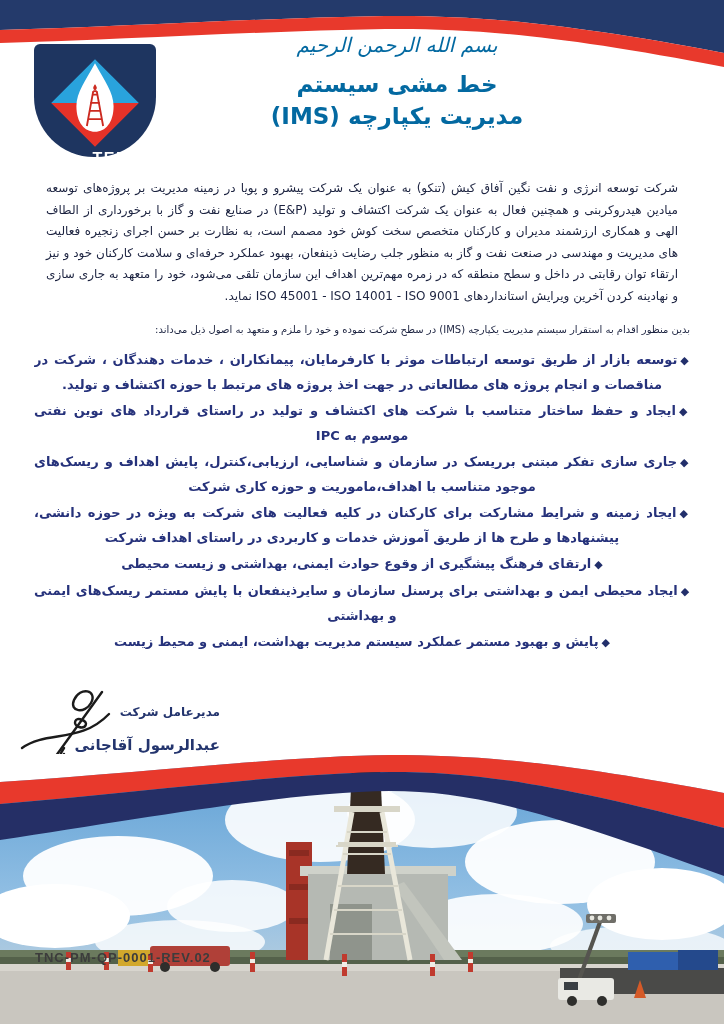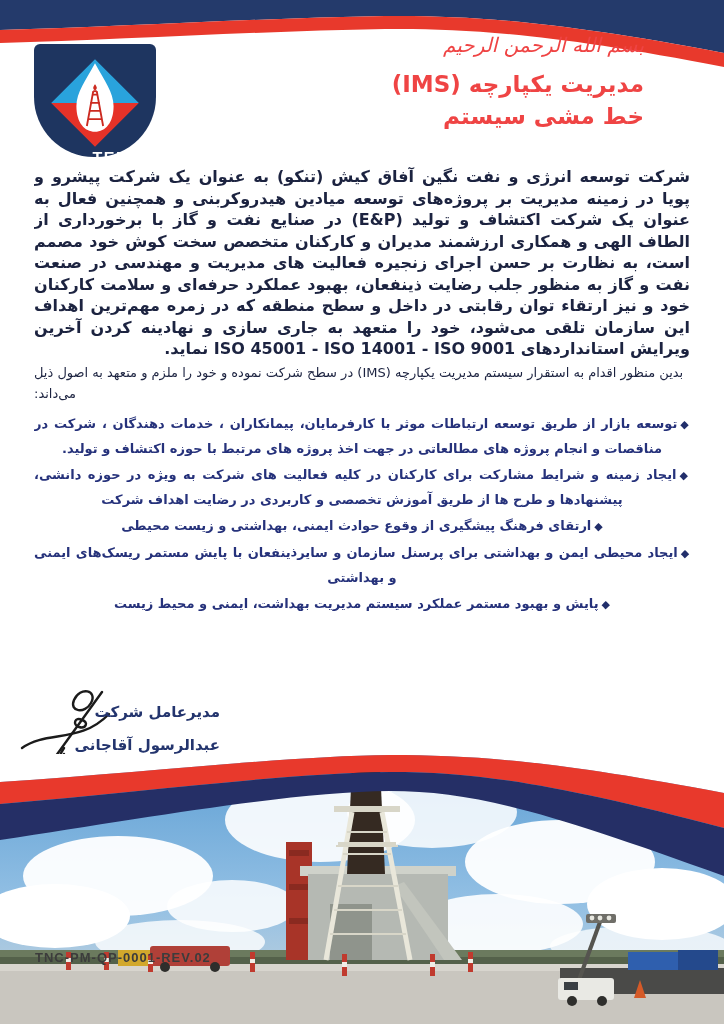--- a/index.html
+++ b/index.html
@@ -16,7 +16,7 @@
   .logo .logo-text{position:absolute;left:0;right:0;top:106px;text-align:right;color:#ffffff;
                    font-weight:bold;font-size:16px;letter-spacing:1.5px;
                    font-family:"Liberation Sans","DejaVu Sans",sans-serif;}
-  .header-text{position:absolute;left:150px;right:80px;top:30px;color:#ef4444;direction:rtl;}
+  .header-text{position:absolute;left:150px;right:80px;top:30px;text-align:center;color:#0369a1;direction:rtl;}
   .bismillah{font-size:20px;font-style:italic;line-height:30px;margin-bottom:8px;}
   .title-line{font-size:23px;font-weight:bold;line-height:32px;}
   

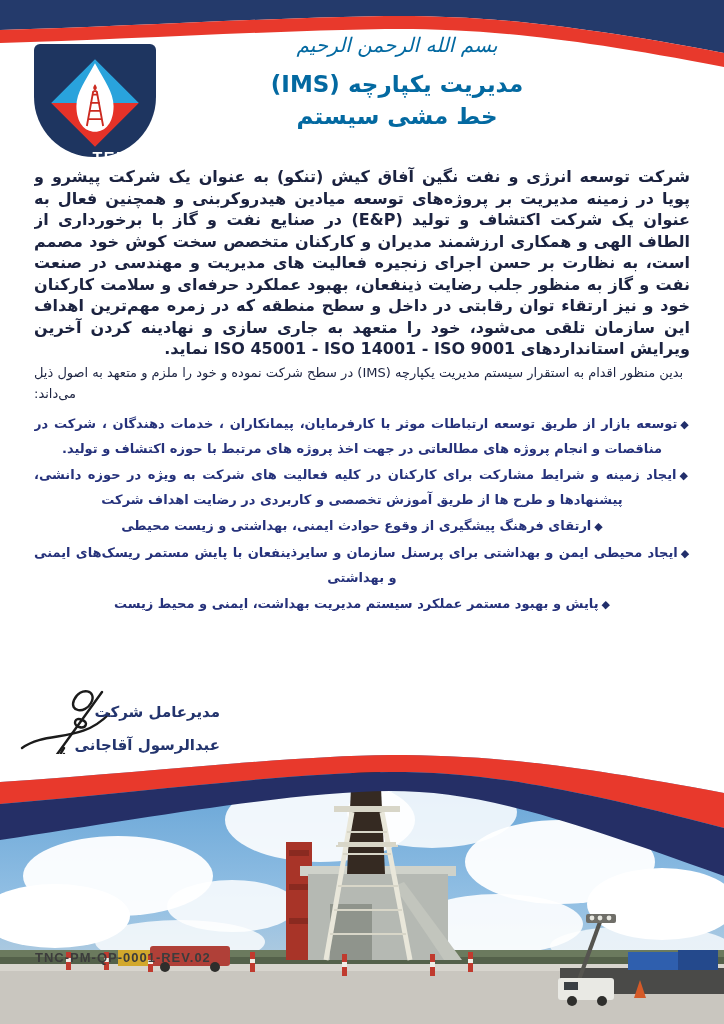--- a/index.html
+++ b/index.html
@@ -64,8 +64,8 @@
 
   <div class="header-text">
     <div class="bismillah">بسم الله الرحمن الرحیم</div>
+    <div class="title-line">خط مشی سیستم</div>
     <div class="title-line">مدیریت یکپارچه (IMS)</div>
-    <div class="title-line">خط مشی سیستم</div>
   </div>
 
   <div class="content">

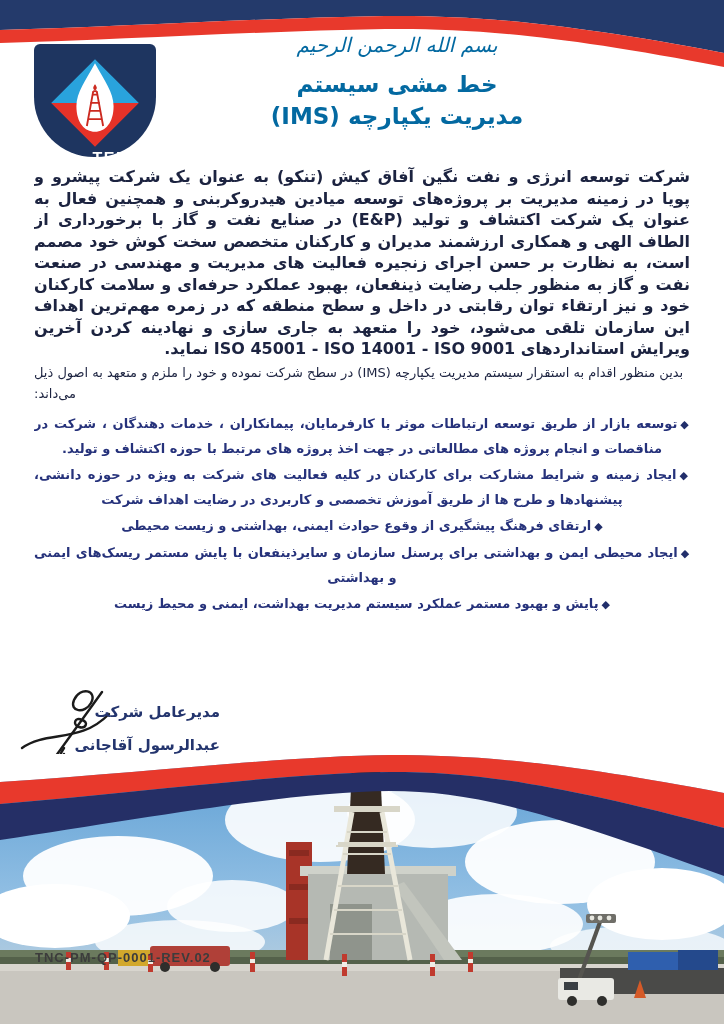--- a/index.html
+++ b/index.html
@@ -22,7 +22,7 @@
   
   .content{position:absolute;left:34px;right:34px;top:166px;height:548px;overflow:hidden;
            direction:rtl;color:#1c2340;}
-  .intro{margin:0;font-size:16px;line-height:21.5px;text-align:justify;font-weight:bold;}
+  .intro{margin:12px;font-size:12px;line-height:21.5px;text-align:justify;}
   .intro2{margin:2px 0 0 0;font-size:13px;line-height:21.5px;text-align:left;}
   .policy-list{list-style:none;margin:7px 0 0 0;padding:0;color:#26327b;font-weight:bold;
                font-size:13px;line-height:24px;}

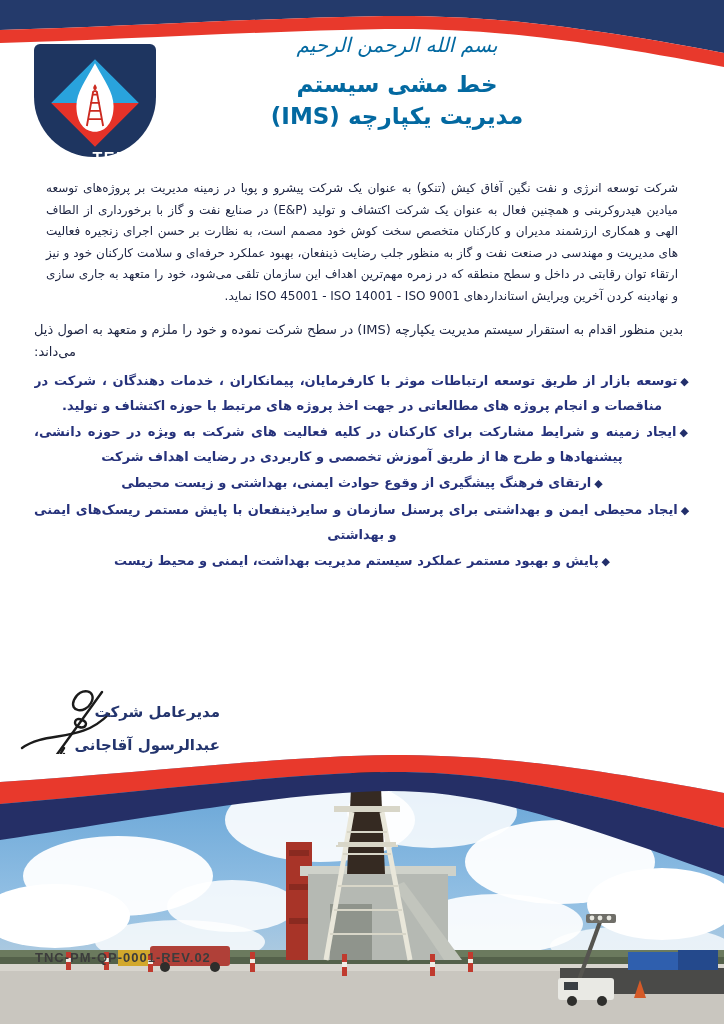--- a/index.html
+++ b/index.html
@@ -23,7 +23,7 @@
   .content{position:absolute;left:34px;right:34px;top:166px;height:548px;overflow:hidden;
            direction:rtl;color:#1c2340;}
   .intro{margin:12px;font-size:12px;line-height:21.5px;text-align:justify;}
-  .intro2{margin:2px 0 0 0;font-size:13px;line-height:21.5px;text-align:left;}
+  .intro2{margin:2px 0 0 0;font-size:10px;line-height:21.5px;text-align:right;}
   .policy-list{list-style:none;margin:7px 0 0 0;padding:0;color:#26327b;font-weight:bold;
                font-size:13px;line-height:24px;}
   .policy-list li{text-align:justify;text-align-last:center;margin:0 0 2px 0;}

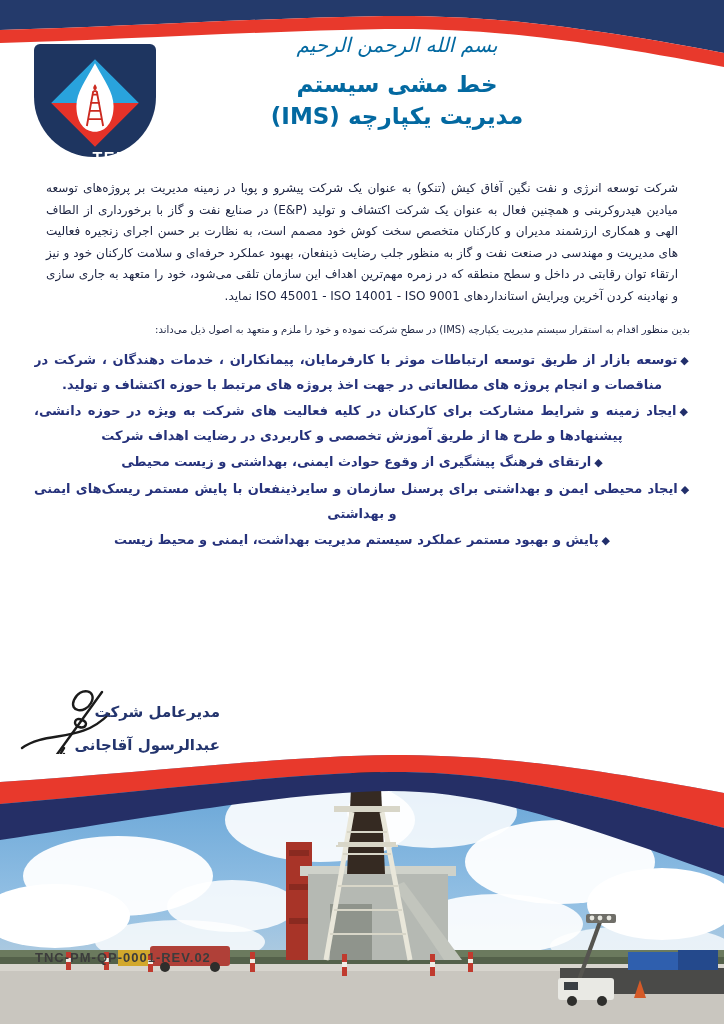--- a/index.html
+++ b/index.html
@@ -73,6 +73,7 @@
     <p class="intro2">بدین منظور اقدام به استقرار سیستم مدیریت یکپارچه (IMS) در سطح شرکت نموده و خود را ملزم و متعهد به اصول ذیل می‌داند:</p>
     <ul class="policy-list">
         <li><span class="marker">◆</span><span>توسعه بازار از طریق توسعه ارتباطات موثر با کارفرمایان، پیمانکاران ، خدمات دهندگان ، شرکت در مناقصات و انجام پروژه های مطالعاتی در جهت اخذ پروژه های مرتبط با حوزه اکتشاف و تولید.</span></li>
+        <li><span class="marker">◆</span><span>ایجاد و حفظ ساختار متناسب با شرکت های اکتشاف و تولید در راستای قرارداد های نوین نفتی موسوم به IPC</span></li>
         <li><span class="marker">◆</span><span>ایجاد زمینه و شرایط مشارکت برای کارکنان در کلیه فعالیت های شرکت به ویژه در حوزه دانشی، پیشنهادها و طرح ها از طریق آموزش تخصصی و کاربردی در رضایت اهداف شرکت</span></li>
         <li><span class="marker">◆</span><span>ارتقای فرهنگ پیشگیری از وقوع حوادث ایمنی، بهداشتی و زیست محیطی</span></li>
         <li><span class="marker">◆</span><span>ایجاد محیطی ایمن و بهداشتی برای پرسنل سازمان و سایرذینفعان با پایش مستمر ریسک‌های ایمنی و بهداشتی</span></li>

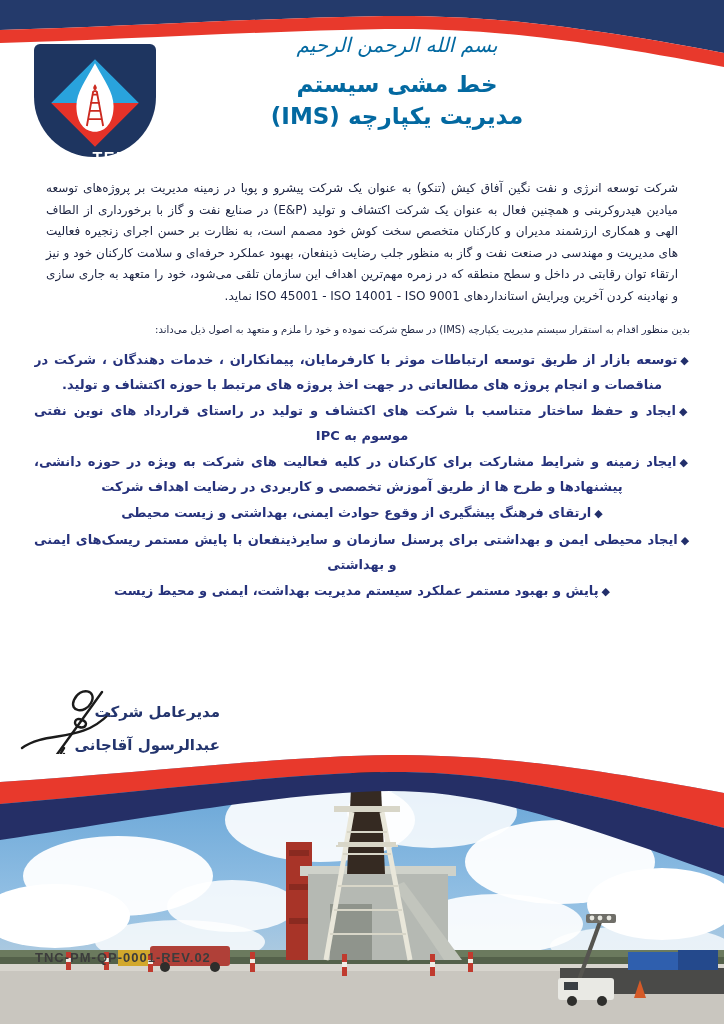--- a/index.html
+++ b/index.html
@@ -74,6 +74,7 @@
     <ul class="policy-list">
         <li><span class="marker">◆</span><span>توسعه بازار از طریق توسعه ارتباطات موثر با کارفرمایان، پیمانکاران ، خدمات دهندگان ، شرکت در مناقصات و انجام پروژه های مطالعاتی در جهت اخذ پروژه های مرتبط با حوزه اکتشاف و تولید.</span></li>
         <li><span class="marker">◆</span><span>ایجاد و حفظ ساختار متناسب با شرکت های اکتشاف و تولید در راستای قرارداد های نوین نفتی موسوم به IPC</span></li>
+        <li><span class="marker">◆</span><span>جاری سازی تفکر مبتنی برریسک در سازمان و شناسایی، ارزیابی،کنترل، پایش اهداف و ریسک‌های موجود متناسب با اهداف،ماموریت و حوزه کاری شرکت</span></li>
         <li><span class="marker">◆</span><span>ایجاد زمینه و شرایط مشارکت برای کارکنان در کلیه فعالیت های شرکت به ویژه در حوزه دانشی، پیشنهادها و طرح ها از طریق آموزش تخصصی و کاربردی در رضایت اهداف شرکت</span></li>
         <li><span class="marker">◆</span><span>ارتقای فرهنگ پیشگیری از وقوع حوادث ایمنی، بهداشتی و زیست محیطی</span></li>
         <li><span class="marker">◆</span><span>ایجاد محیطی ایمن و بهداشتی برای پرسنل سازمان و سایرذینفعان با پایش مستمر ریسک‌های ایمنی و بهداشتی</span></li>

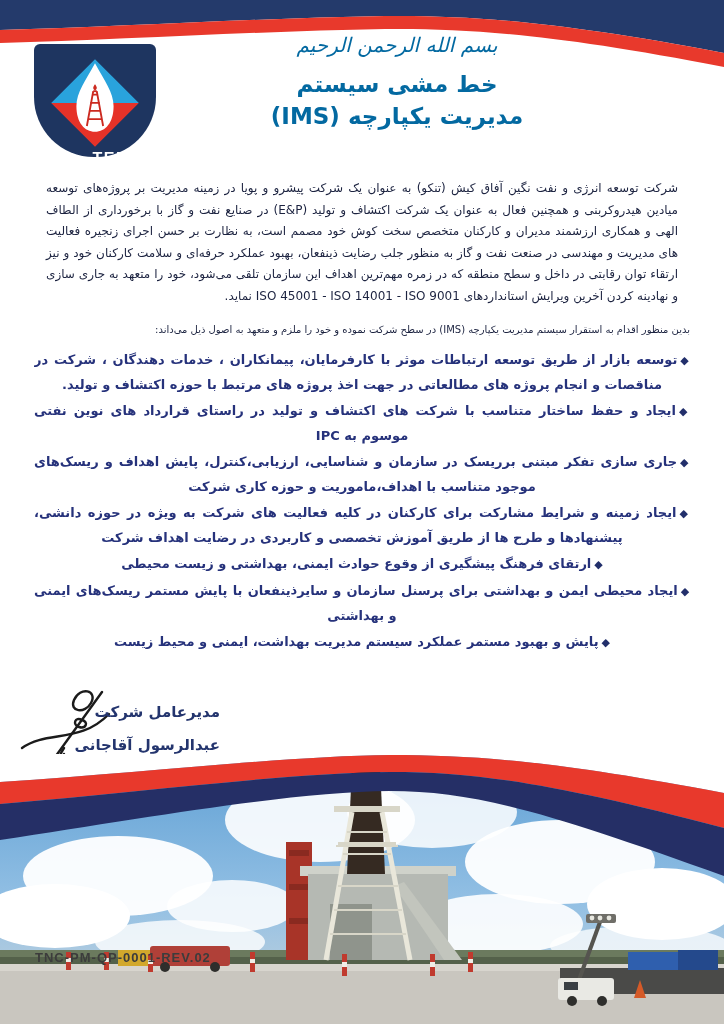--- a/index.html
+++ b/index.html
@@ -75,7 +75,7 @@
         <li><span class="marker">◆</span><span>توسعه بازار از طریق توسعه ارتباطات موثر با کارفرمایان، پیمانکاران ، خدمات دهندگان ، شرکت در مناقصات و انجام پروژه های مطالعاتی در جهت اخذ پروژه های مرتبط با حوزه اکتشاف و تولید.</span></li>
         <li><span class="marker">◆</span><span>ایجاد و حفظ ساختار متناسب با شرکت های اکتشاف و تولید در راستای قرارداد های نوین نفتی موسوم به IPC</span></li>
         <li><span class="marker">◆</span><span>جاری سازی تفکر مبتنی برریسک در سازمان و شناسایی، ارزیابی،کنترل، پایش اهداف و ریسک‌های موجود متناسب با اهداف،ماموریت و حوزه کاری شرکت</span></li>
-        <li><span class="marker">◆</span><span>ایجاد زمینه و شرایط مشارکت برای کارکنان در کلیه فعالیت های شرکت به ویژه در حوزه دانشی، پیشنهادها و طرح ها از طریق آموزش تخصصی و کاربردی در رضایت اهداف شرکت</span></li>
+        <li><span class="marker">◆</span><span>ایجاد زمینه و شرایط مشارکت برای کارکنان در کلیه فعالیت های شرکت به ویژه در حوزه دانشی، پیشنهادها و طرح ها از طریق آموزش خدمات و کاربردی در راستای اهداف شرکت</span></li>
         <li><span class="marker">◆</span><span>ارتقای فرهنگ پیشگیری از وقوع حوادث ایمنی، بهداشتی و زیست محیطی</span></li>
         <li><span class="marker">◆</span><span>ایجاد محیطی ایمن و بهداشتی برای پرسنل سازمان و سایرذینفعان با پایش مستمر ریسک‌های ایمنی و بهداشتی</span></li>
         <li><span class="marker">◆</span><span>پایش و بهبود مستمر عملکرد سیستم مدیریت بهداشت، ایمنی و محیط زیست</span></li>

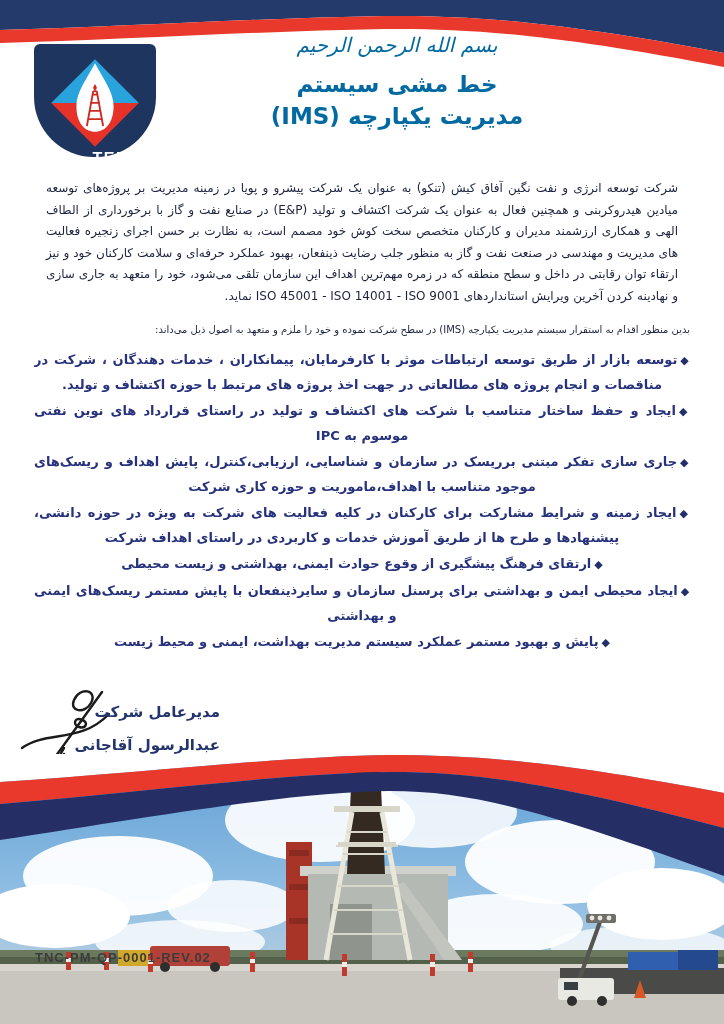--- a/index.html
+++ b/index.html
@@ -31,7 +31,7 @@
   
   .signature{position:absolute;left:28px;top:702px;width:192px;text-align:right;direction:rtl;
              color:#24356e;font-weight:bold;}
-  .sig-role{font-size:15px;line-height:20px;}
+  .sig-role{font-size:12px;line-height:20px;}
   .sig-name{font-size:15px;line-height:20px;margin-top:13px;}
   .sig-scribble{position:absolute;left:12px;top:684px;width:100px;height:102px;}
   

